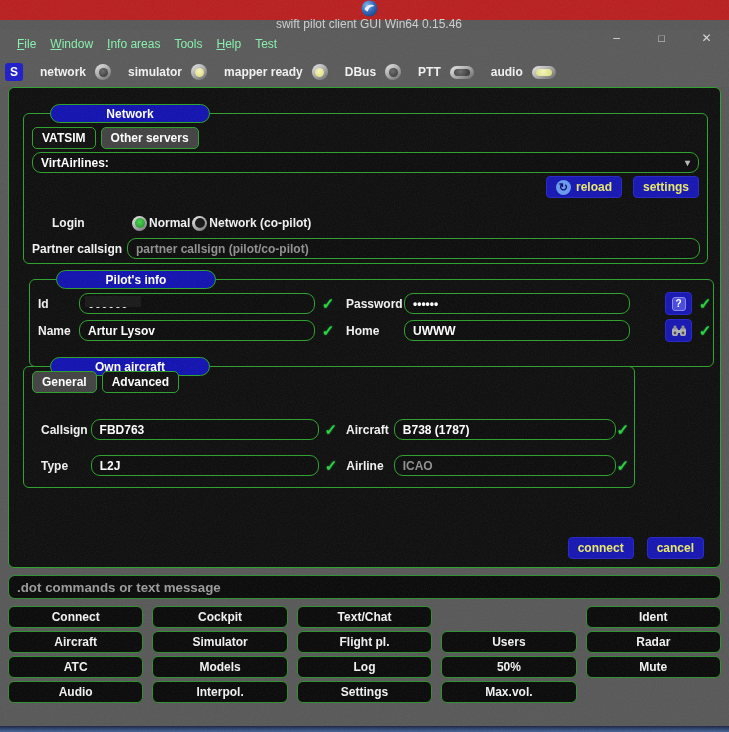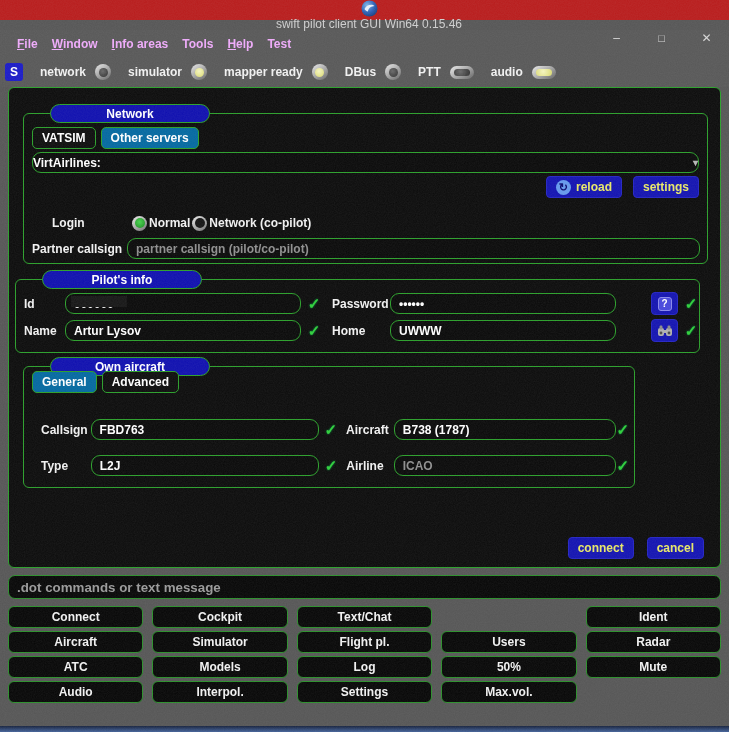--- a/index.html
+++ b/index.html
@@ -25,7 +25,7 @@
   
   .bars { position:absolute; left:0; top:30px; width:729px; height:57px; background:#585858; }
   .menubar { display:flex; align-items:center; height:27px; padding-left:17px; gap:14px; }
-  .menu-item { color:#f0abfc; font-weight:bold; }
+  .menu-item { color:#86efac; font-weight:normal; }
   .menu-item .u { text-decoration:underline; }
   .statusbar { display:flex; align-items:center; height:30px; padding-left:5px; }
   .s-badge { width:18px; height:18px; background:#1a1ac8; border-radius:3px; color:#fff;

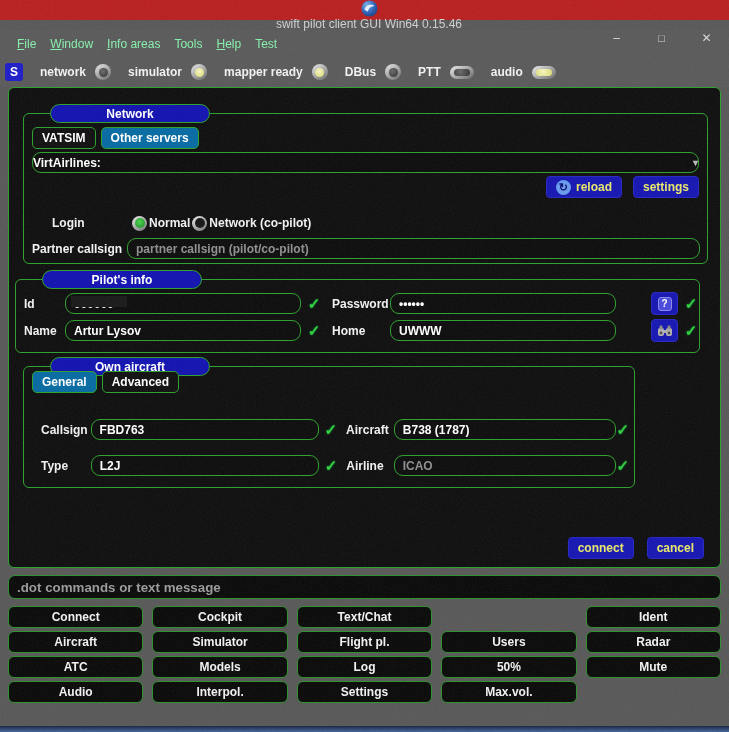--- a/index.html
+++ b/index.html
@@ -55,7 +55,7 @@
   .tab { height:22px; padding:0 9px; display:inline-flex; align-items:center; justify-content:center;
     border:1px solid #2aa02a; border-radius:5px; font-weight:bold; color:#fff;
     background:#0d0d0d; margin-right:5px; }
-  .tab.selected { background:#0369a1; }
+  .tab.selected { background:#404040; }
   .tabs-row { position:absolute; left:8px; top:13px; display:flex; }
   .g-own .tabs-row { top:4px; }
 

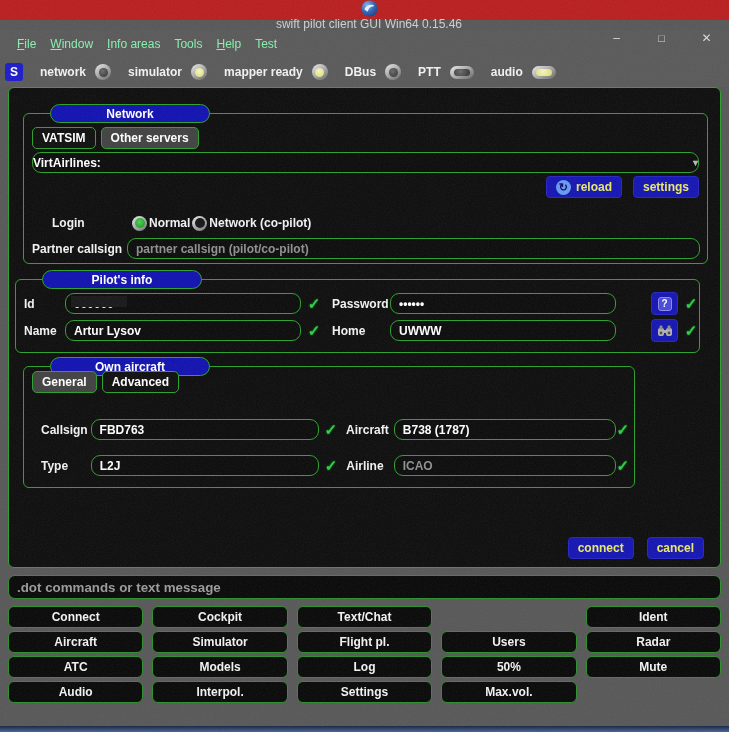--- a/index.html
+++ b/index.html
@@ -66,7 +66,7 @@
 
   .combo { position:absolute; left:8px; right:8px; top:38px; height:21px; display:flex;
     align-items:center; background:#090909; border:1px solid #2aa02a; border-radius:9px;
-    padding:0 0; font-weight:bold; color:#fff; }
+    padding:0 8px; font-weight:bold; color:#fff; }
   .combo-arrow { margin-left:auto; color:#b8b8b8; font-size:10px; }
 
   .btn-blue { background:#1313b2; border:1px solid #2424c4; border-radius:4px;

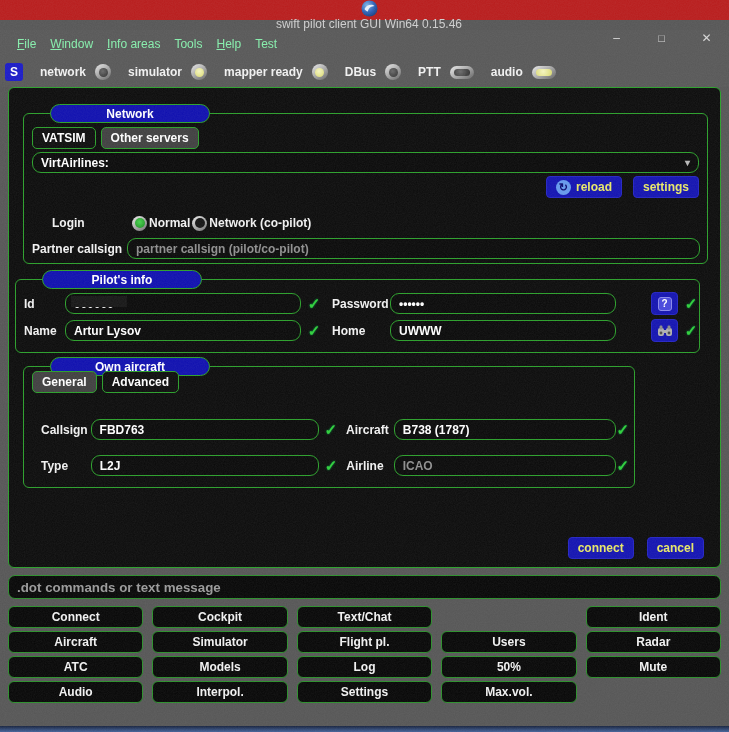--- a/index.html
+++ b/index.html
@@ -49,7 +49,7 @@
     background:#0f0fb0; border:1px solid #2aa02a; border-radius:10px;
     color:#fff; font-weight:bold; display:flex; align-items:center; justify-content:center; }
   .g-network { left:14px; top:25px; width:685px; height:151px; }
-  .g-pilot   { left:6px; top:191px; width:685px; height:74px; }
+  .g-pilot   { left:20px; top:191px; width:685px; height:88px; }
   .g-own     { left:14px; top:278px; width:612px; height:122px; }
 
   .tab { height:22px; padding:0 9px; display:inline-flex; align-items:center; justify-content:center;

